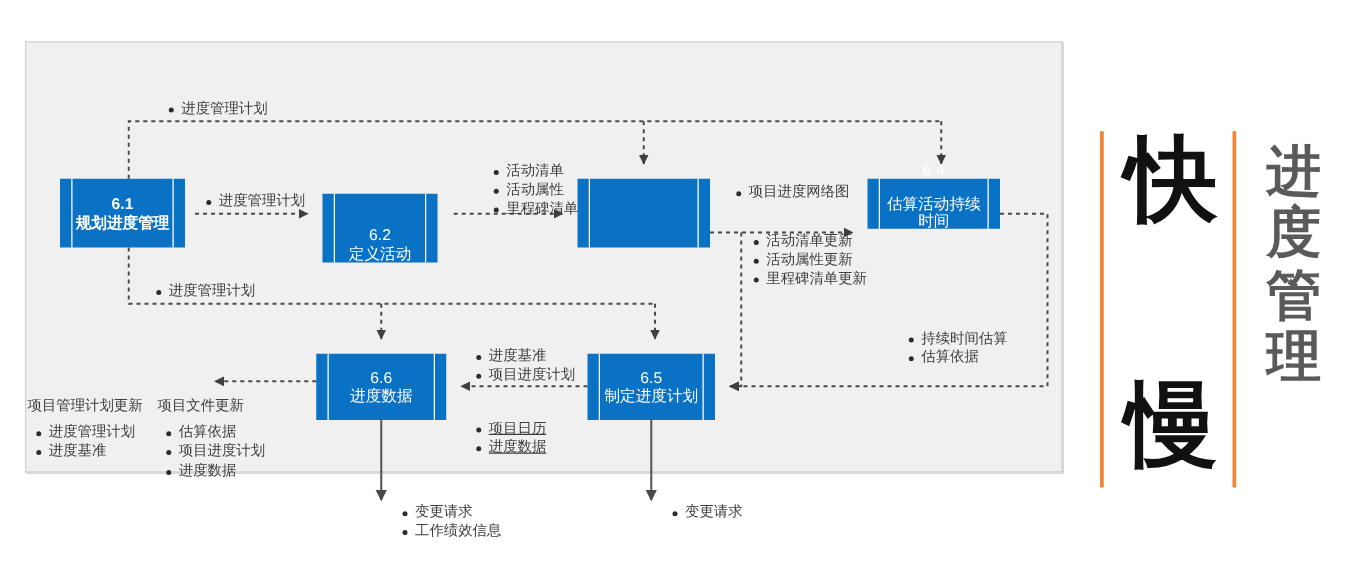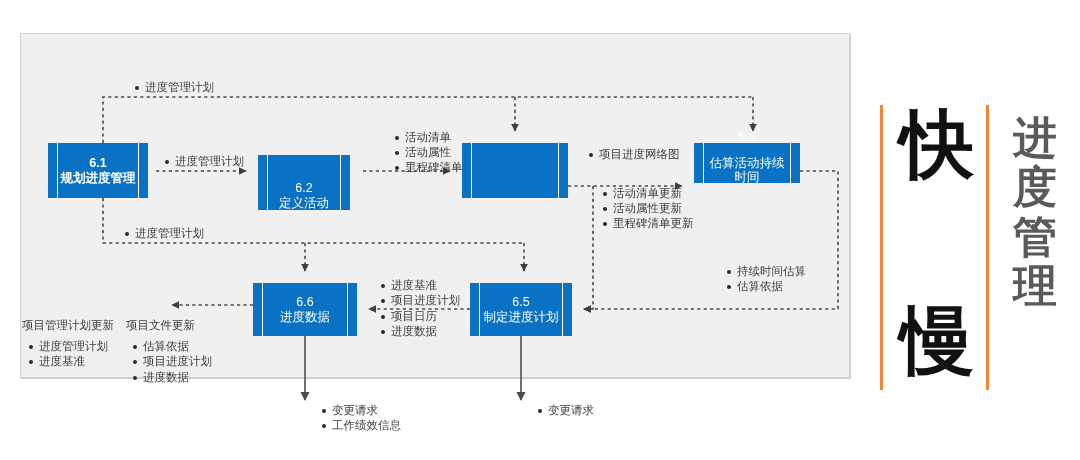--- a/index.html
+++ b/index.html
@@ -303,7 +303,7 @@
     </ul>
   </div>
 
-  <div class="ann" style="left:374px; top:303px;">
+  <div class="ann" style="left:374px; top:330px;text-decoration:underline;">
     <ul>
       <li>项目日历</li>
       <li>进度数据</li>

